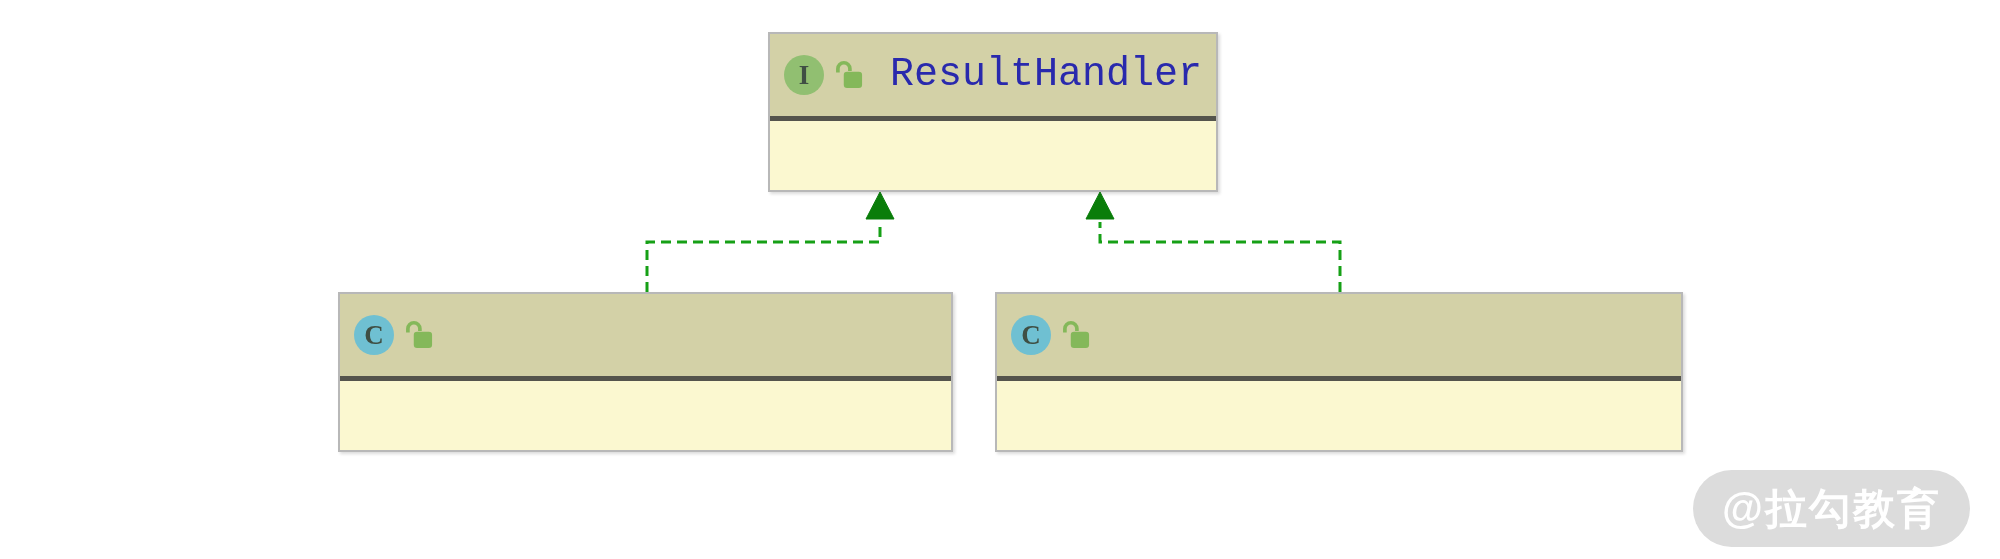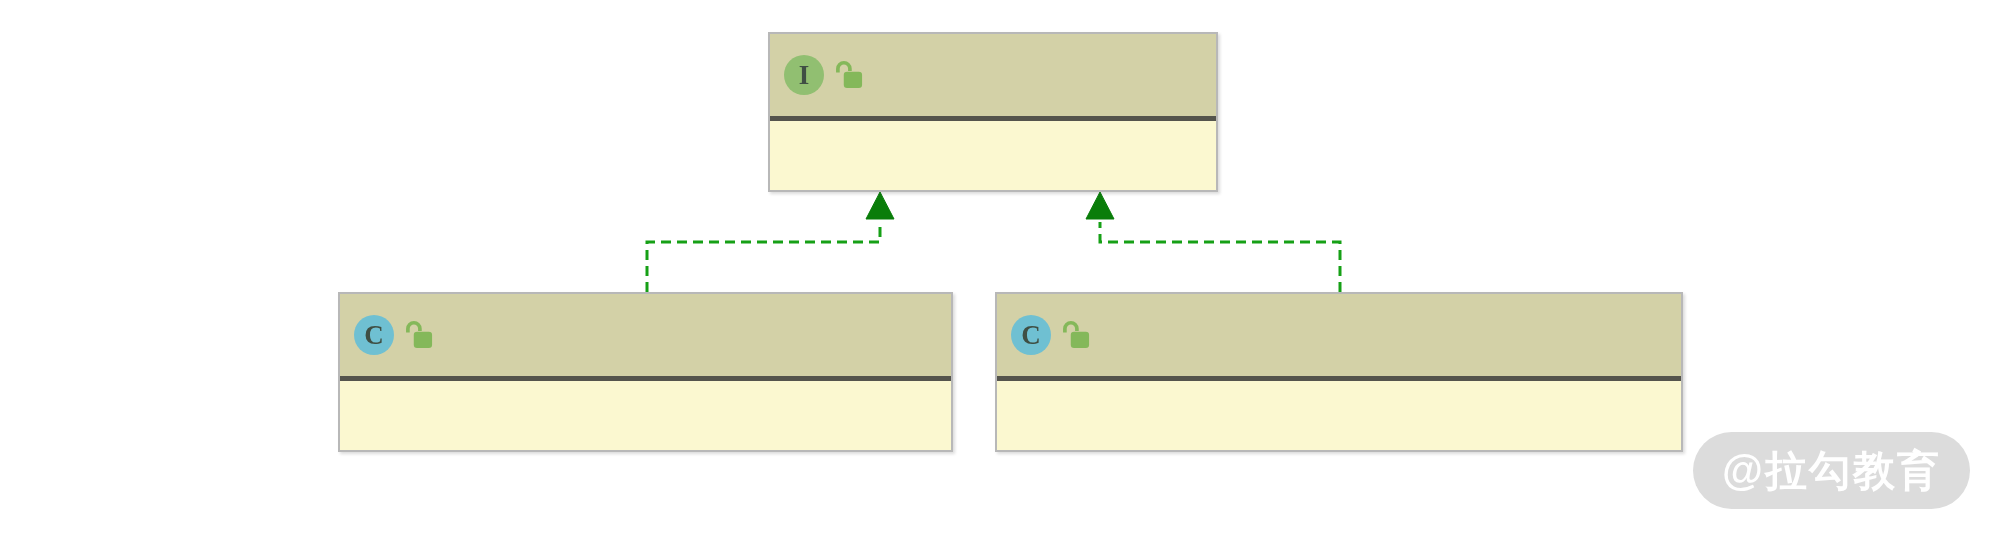--- a/index.html
+++ b/index.html
@@ -136,6 +136,7 @@
         <path d="M4.5 11 V8.2 a4.6 4.6 0 0 1 9.2 0 V10" fill="none" stroke="var(--lock-green, #84b85a)" stroke-width="2.8"></path>
         <rect x="9" y="10.5" width="14" height="12.5" rx="2.5" fill="var(--lock-green, #84b85a)"></rect>
       </svg>
+      <span class="node-label label-link">ResultHandler</span>
     </div>
     <div class="node-sep"></div>
     <div class="node-body"></div>

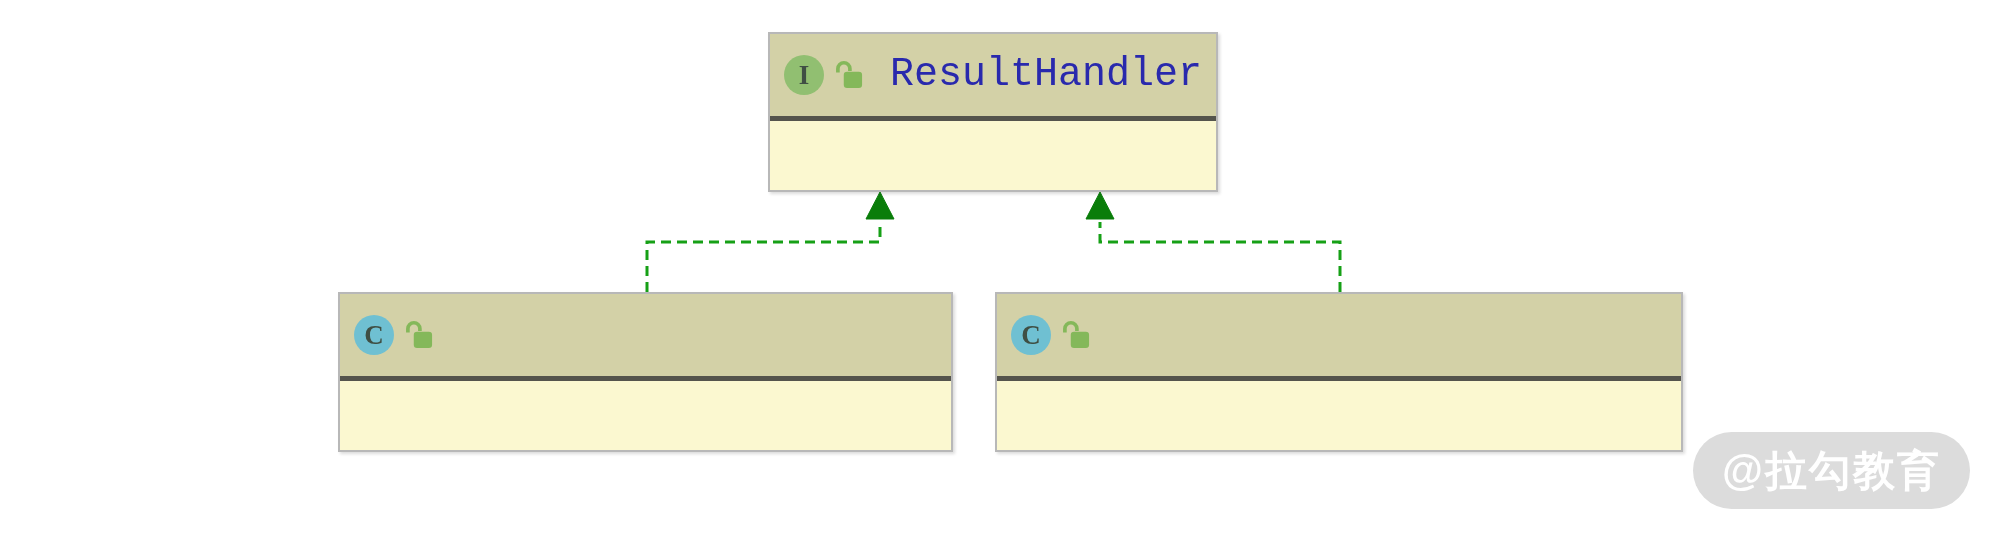--- a/index.html
+++ b/index.html
@@ -95,7 +95,7 @@
   .watermark {
     position: absolute;
     left: 1693px;
-    top: 432px;
+    top: 470px;
     width: 277px;
     height: 77px;
     border-radius: 40px;

